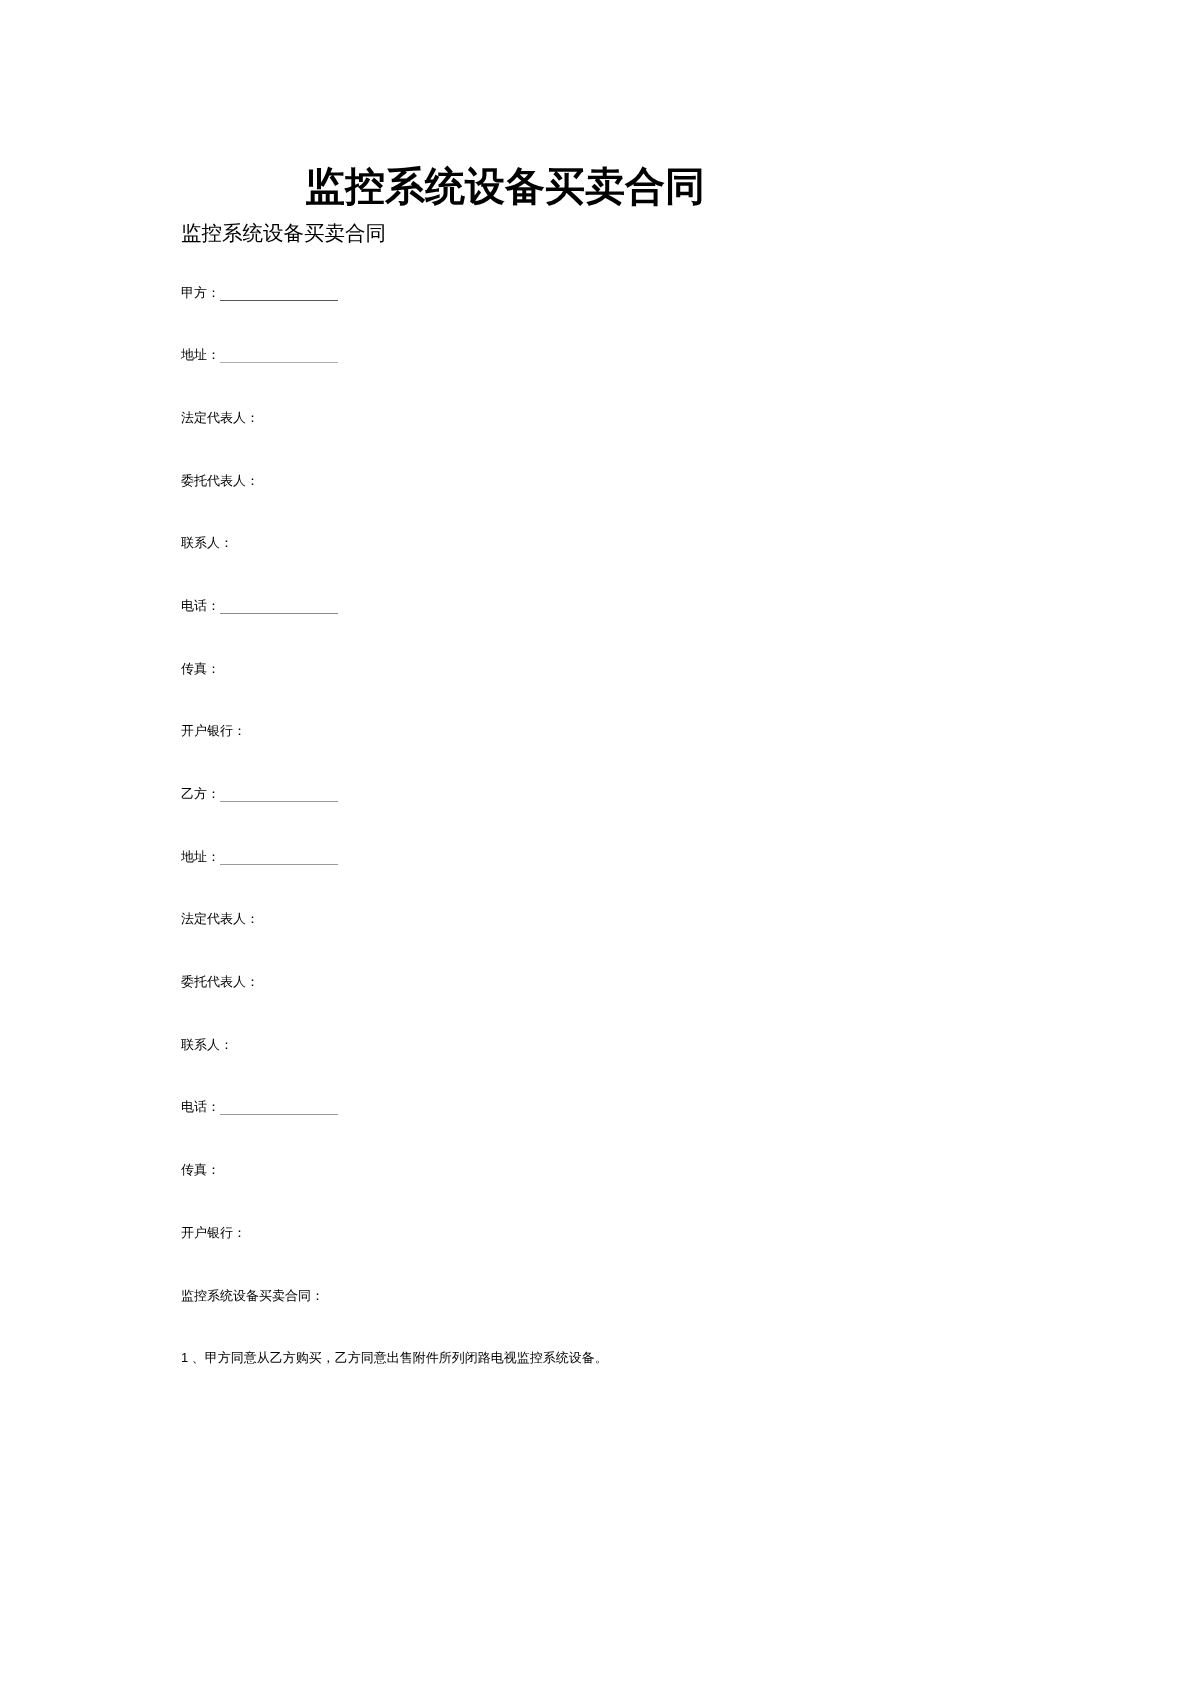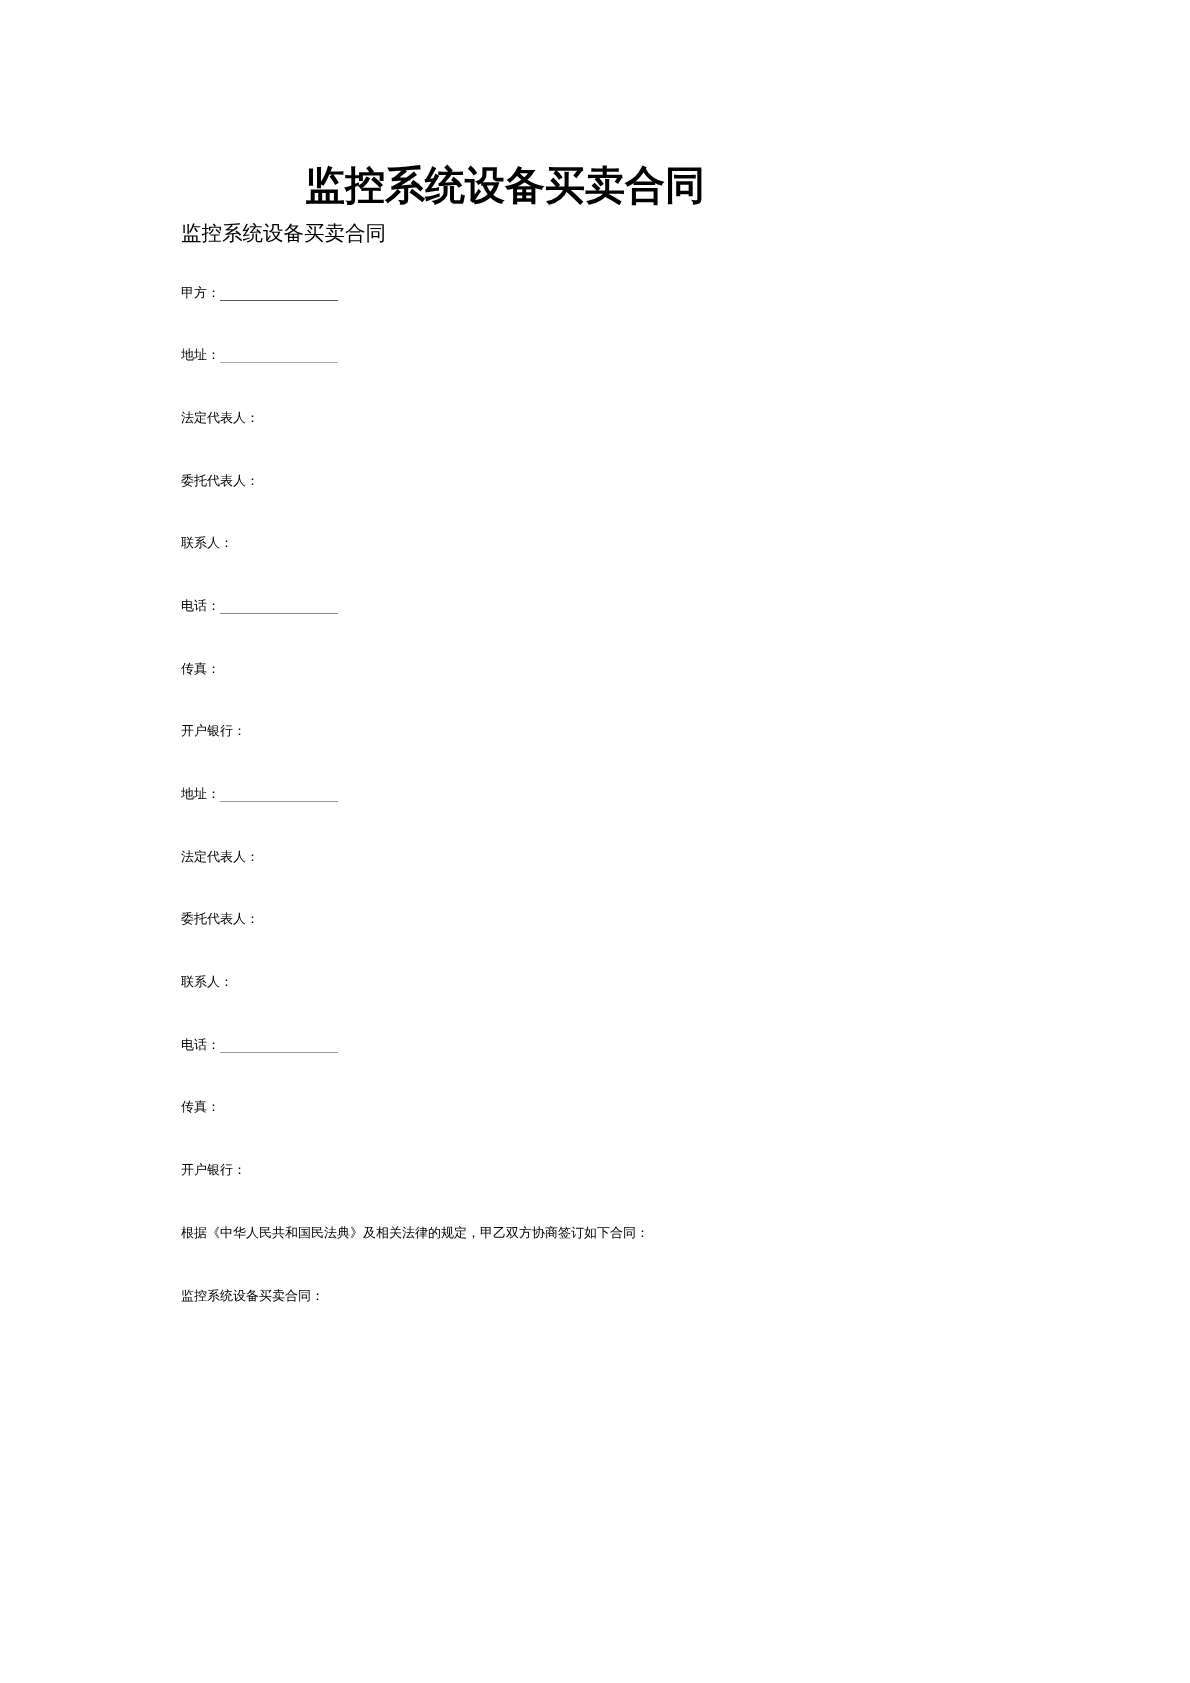--- a/index.html
+++ b/index.html
@@ -13,7 +13,7 @@
     height: 1683px;
     background: #ffffff;
     color: #000000;
-    font-family: Liberation Serif, serif;
+    font-family: Liberation Sans, sans-serif;
     overflow: hidden;
   }
   .doc-title {

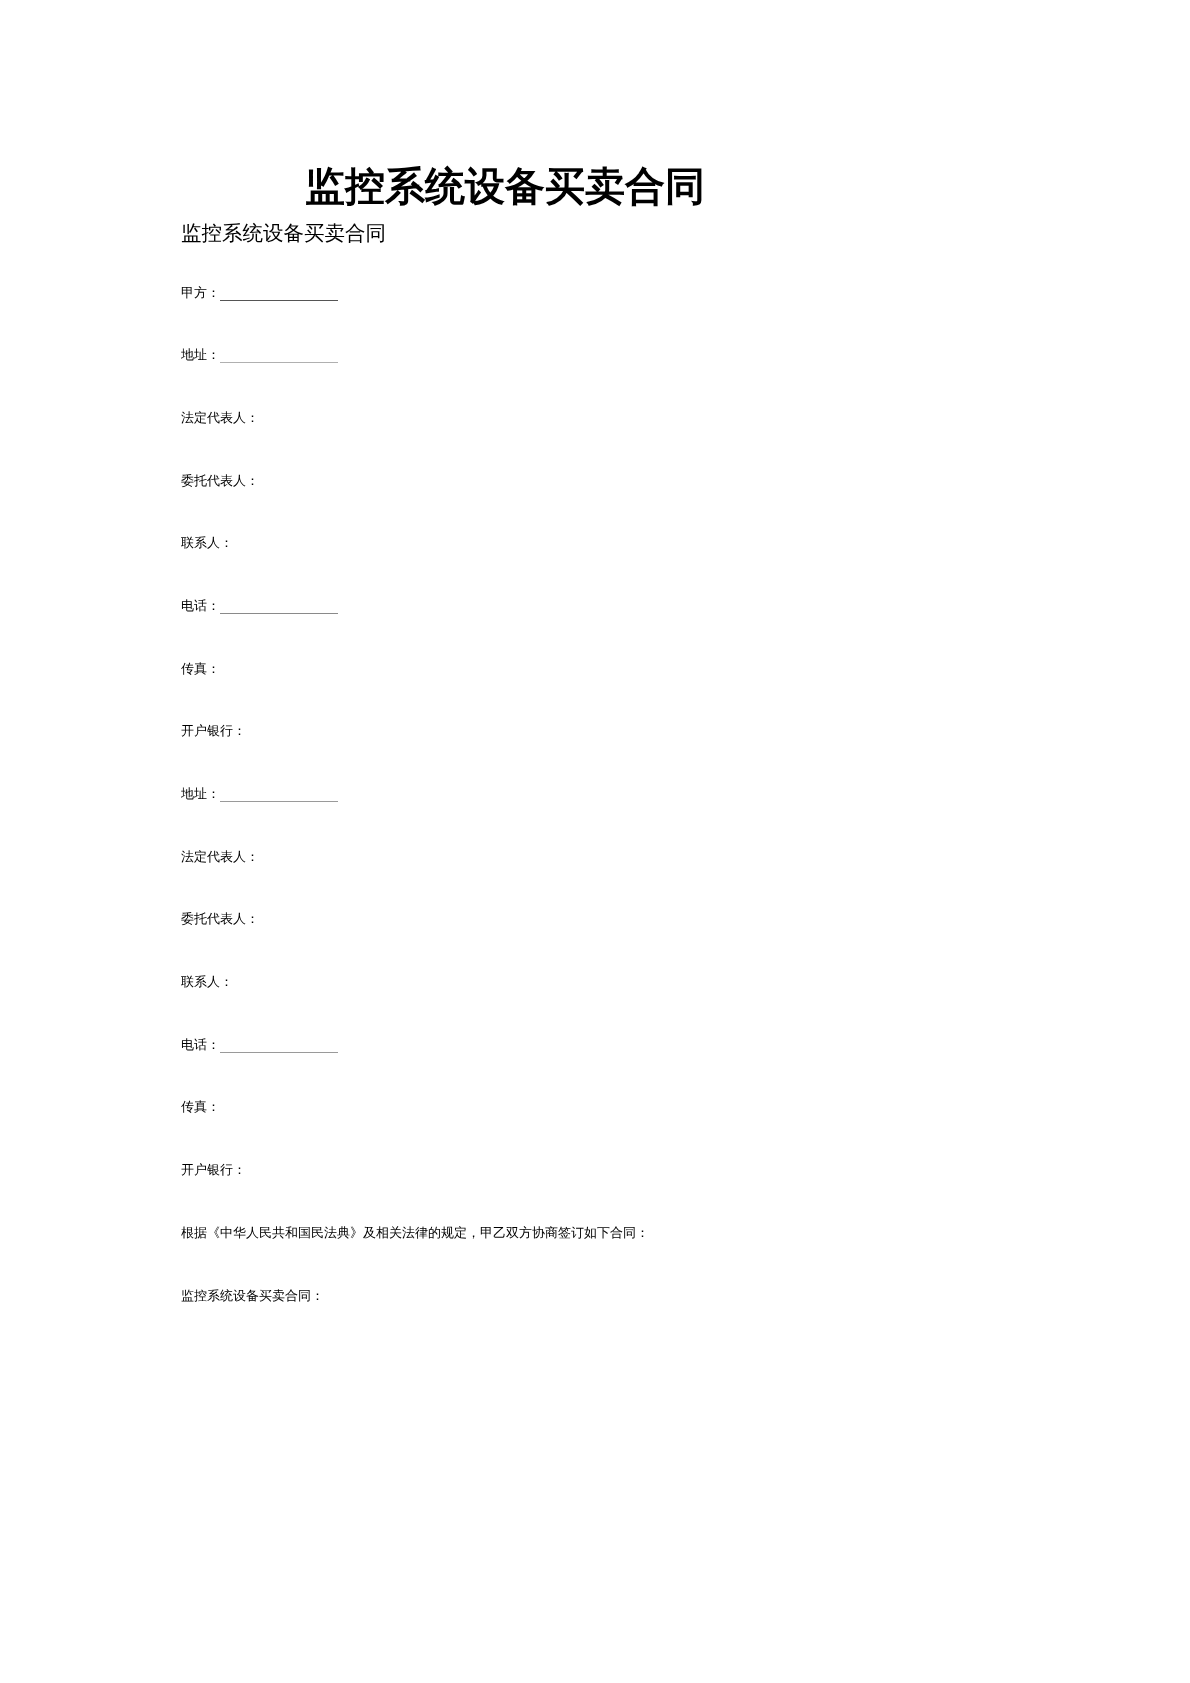--- a/index.html
+++ b/index.html
@@ -99,6 +99,9 @@
       <span>开户银行：</span>
     </div>
 
+    <div class="row">
+      <span>乙方：</span><span class="blank" style="border-bottom-color: rgb(154, 154, 154);"></span>
+    </div>
 
     <div class="row">
       <span>地址：</span><span class="blank" style="border-bottom-color: rgb(154, 154, 154);"></span>

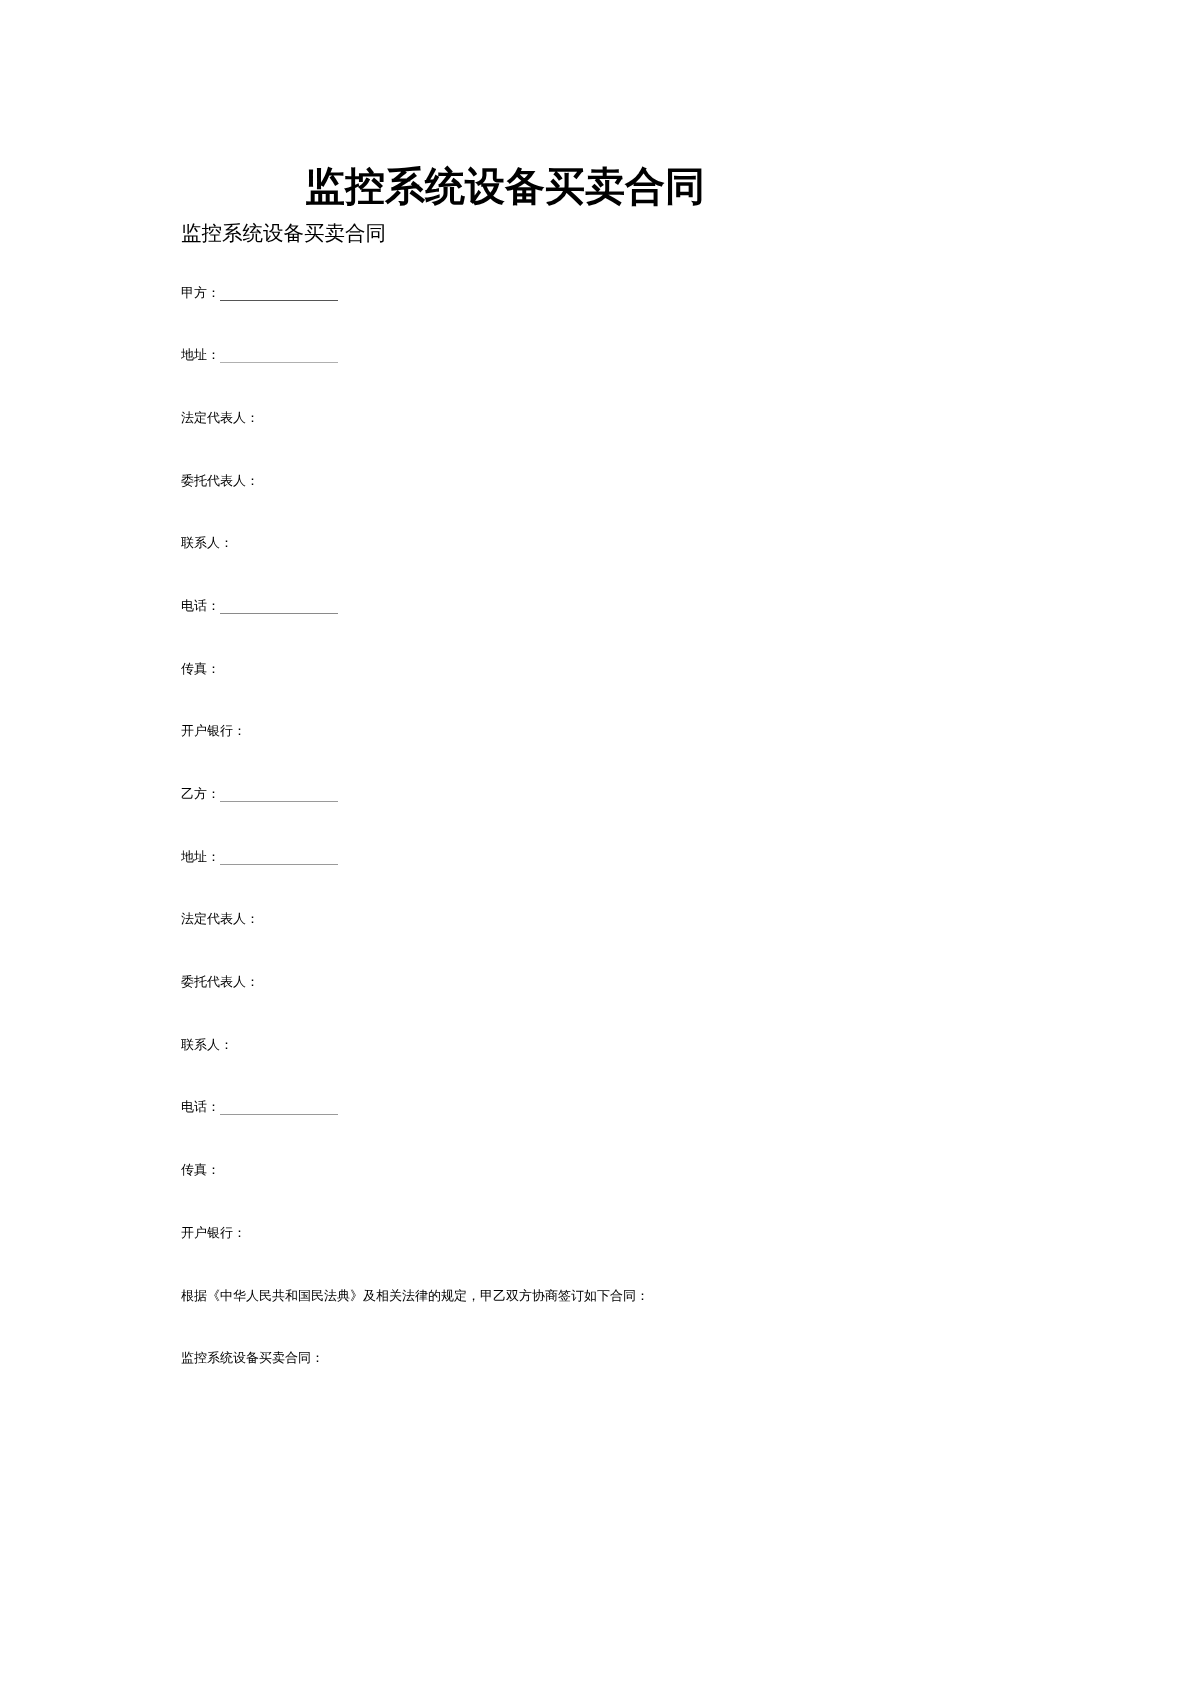--- a/index.html
+++ b/index.html
@@ -131,9 +131,6 @@
       <span>开户银行：</span>
     </div>
 
-    <div class="row">
-      <span>根据《中华人民共和国民法典》及相关法律的规定，甲乙双方协商签订如下合同：</span>
-    </div>
 
     <div class="row">
       <span>监控系统设备买卖合同：</span>

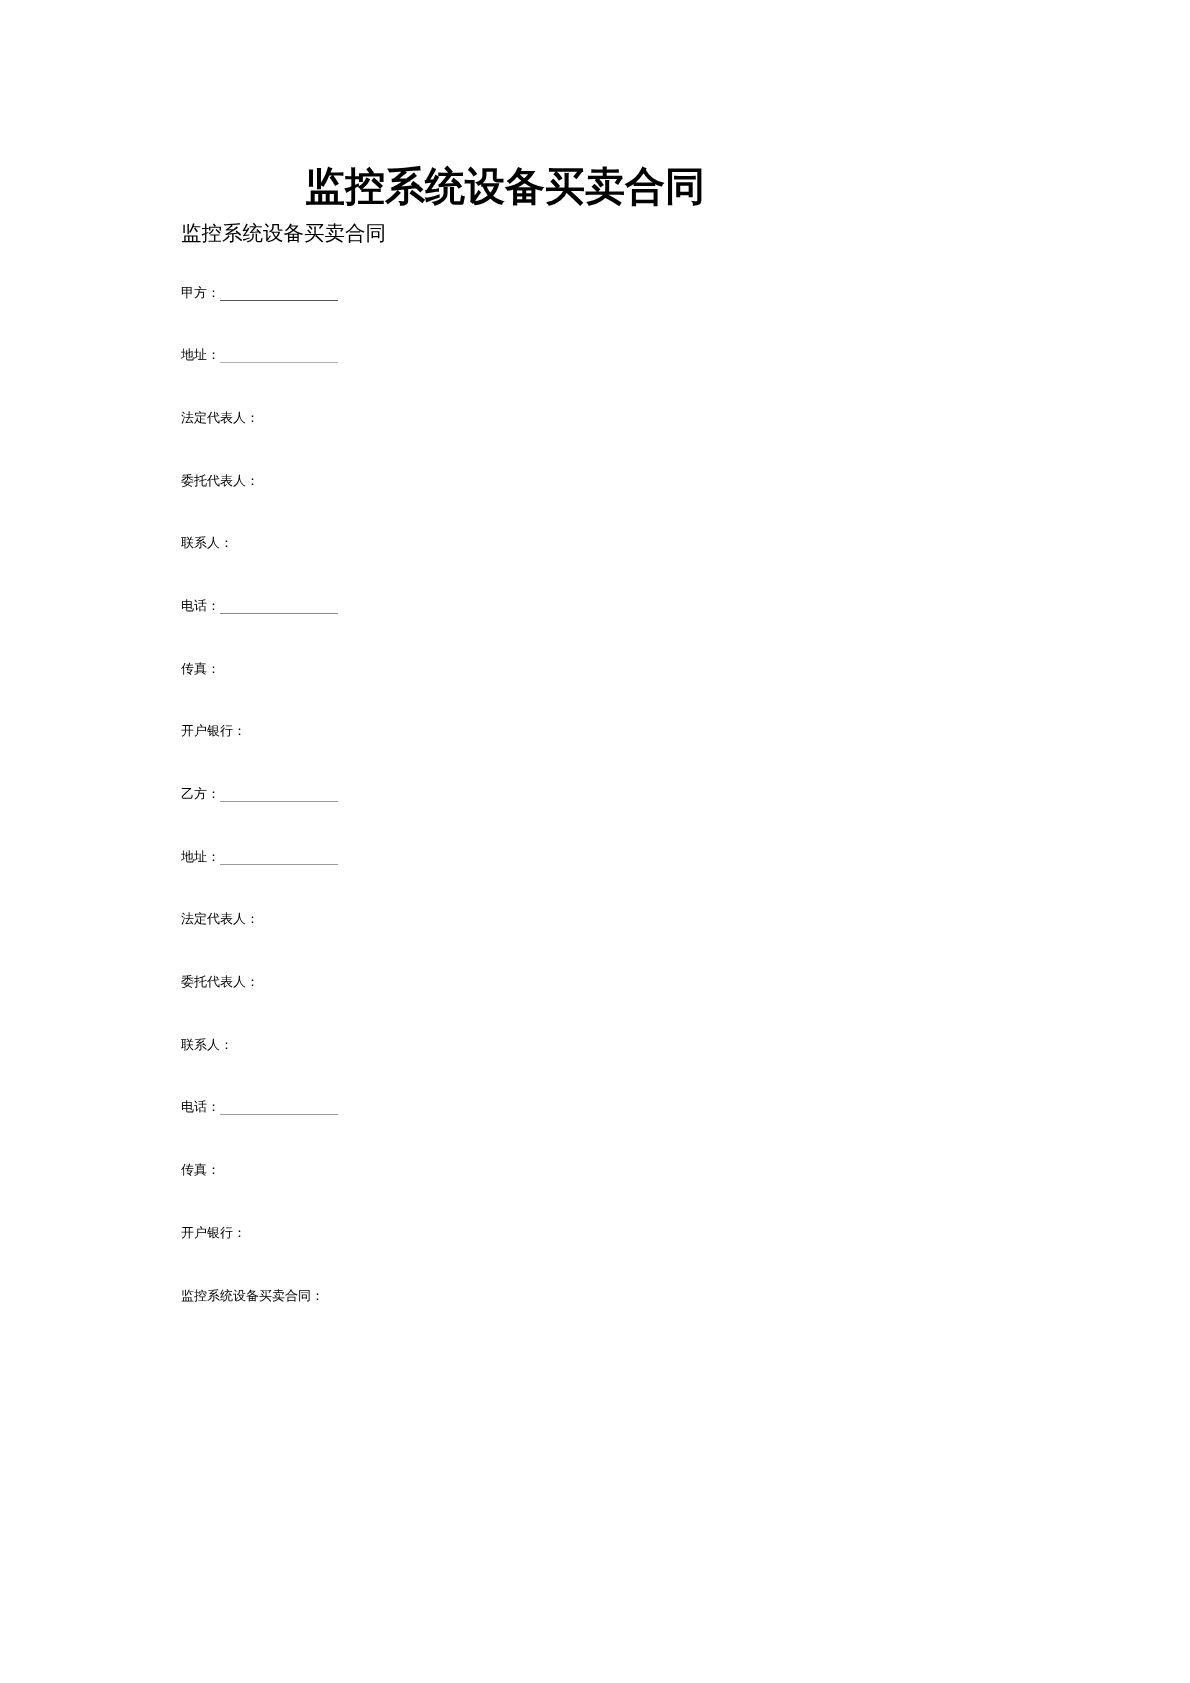--- a/index.html
+++ b/index.html
@@ -136,6 +136,9 @@
       <span>监控系统设备买卖合同：</span>
     </div>
 
+    <div class="row">
+      <span>1 、甲方同意从乙方购买，乙方同意出售附件所列闭路电视监控系统设备。</span>
+    </div>
 
 
   </div>

